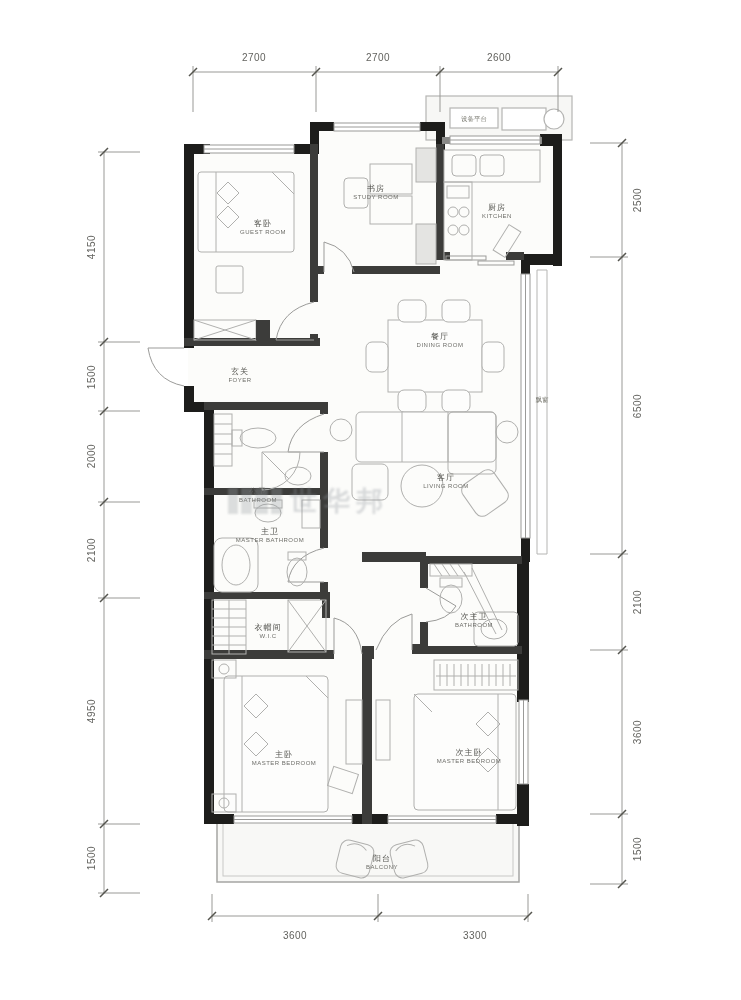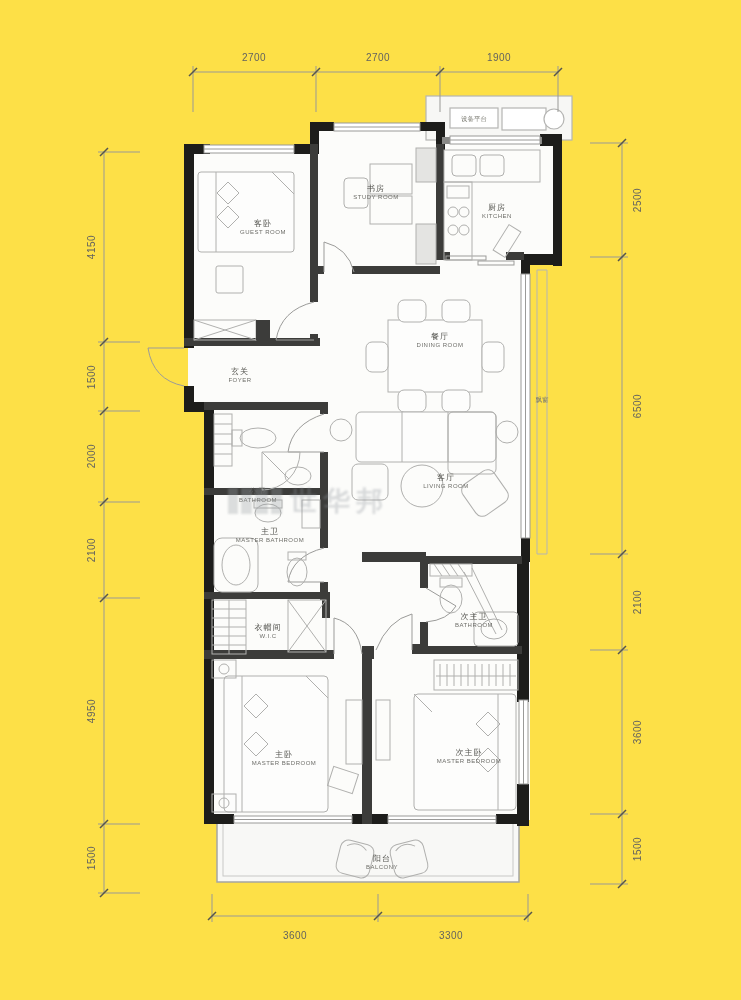--- a/index.html
+++ b/index.html
@@ -5,7 +5,7 @@
   html,body{margin:0;padding:0;background:#e9e9e7;}
   .canvas{
     position:relative;width:741px;height:1000px;margin:0 auto;
-    background:#fde047;overflow:hidden;
+    background:#ffffff;overflow:hidden;
     font-family:"Liberation Sans","DejaVu Sans",sans-serif;
   }
   svg{position:absolute;left:0;top:0;}

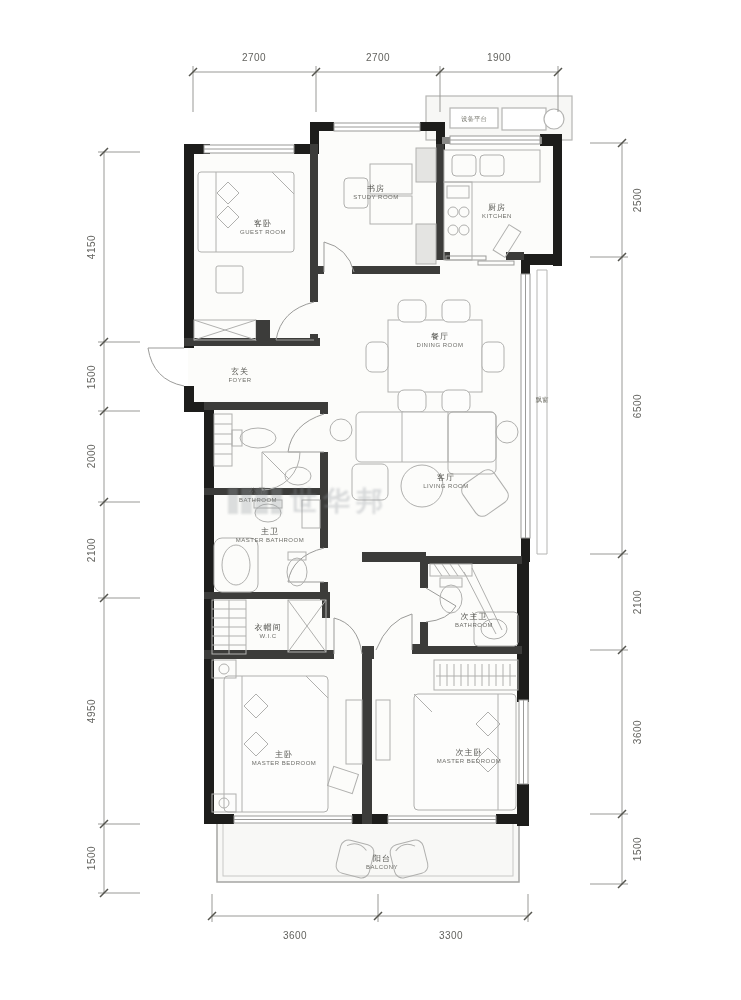--- a/index.html
+++ b/index.html
@@ -277,7 +277,7 @@
 
 <div class="dim" style="left:254px;top:57px">2700</div>
 <div class="dim" style="left:378px;top:57px">2700</div>
-<div class="dim" style="left:499px;top:57px">1900</div>
+<div class="dim" style="left:499px;top:57px">2600</div>
 <div class="dim" style="left:295px;top:935px">3600</div>
 <div class="dim" style="left:451px;top:935px">3300</div>
 <div class="dim v" style="left:91px;top:247px">4150</div>

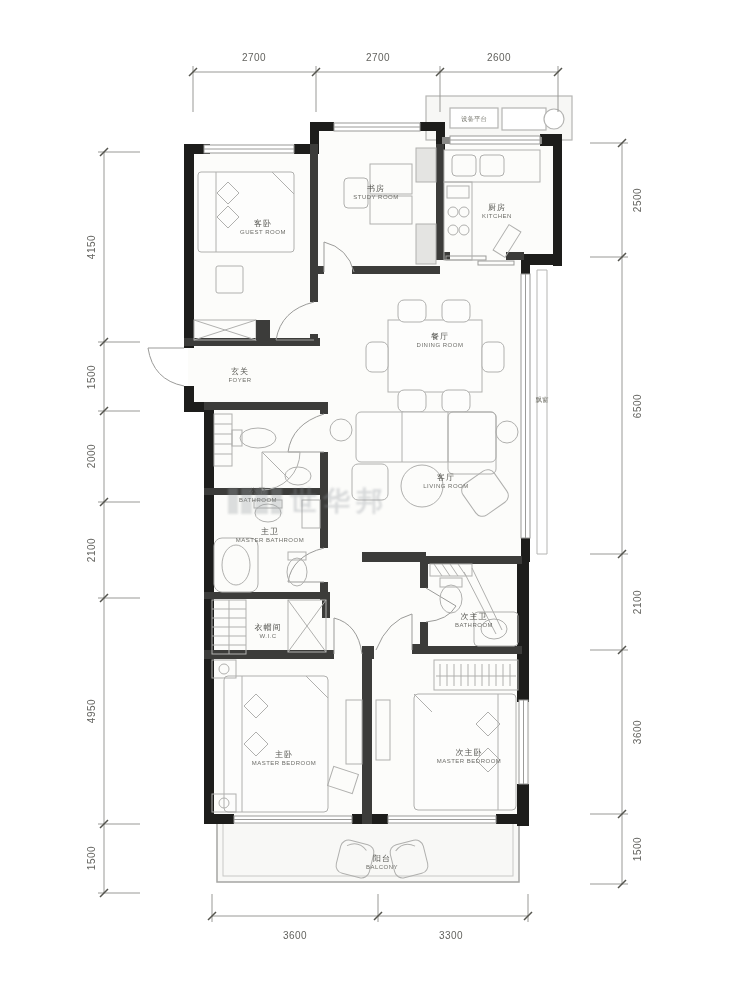--- a/index.html
+++ b/index.html
@@ -279,7 +279,7 @@
 <div class="dim" style="left:378px;top:57px">2700</div>
 <div class="dim" style="left:499px;top:57px">2600</div>
 <div class="dim" style="left:295px;top:935px">3600</div>
-<div class="dim" style="left:451px;top:935px">3300</div>
+<div class="dim" style="left:475px;top:935px">3300</div>
 <div class="dim v" style="left:91px;top:247px">4150</div>
 <div class="dim v" style="left:91px;top:377px">1500</div>
 <div class="dim v" style="left:91px;top:456px">2000</div>

